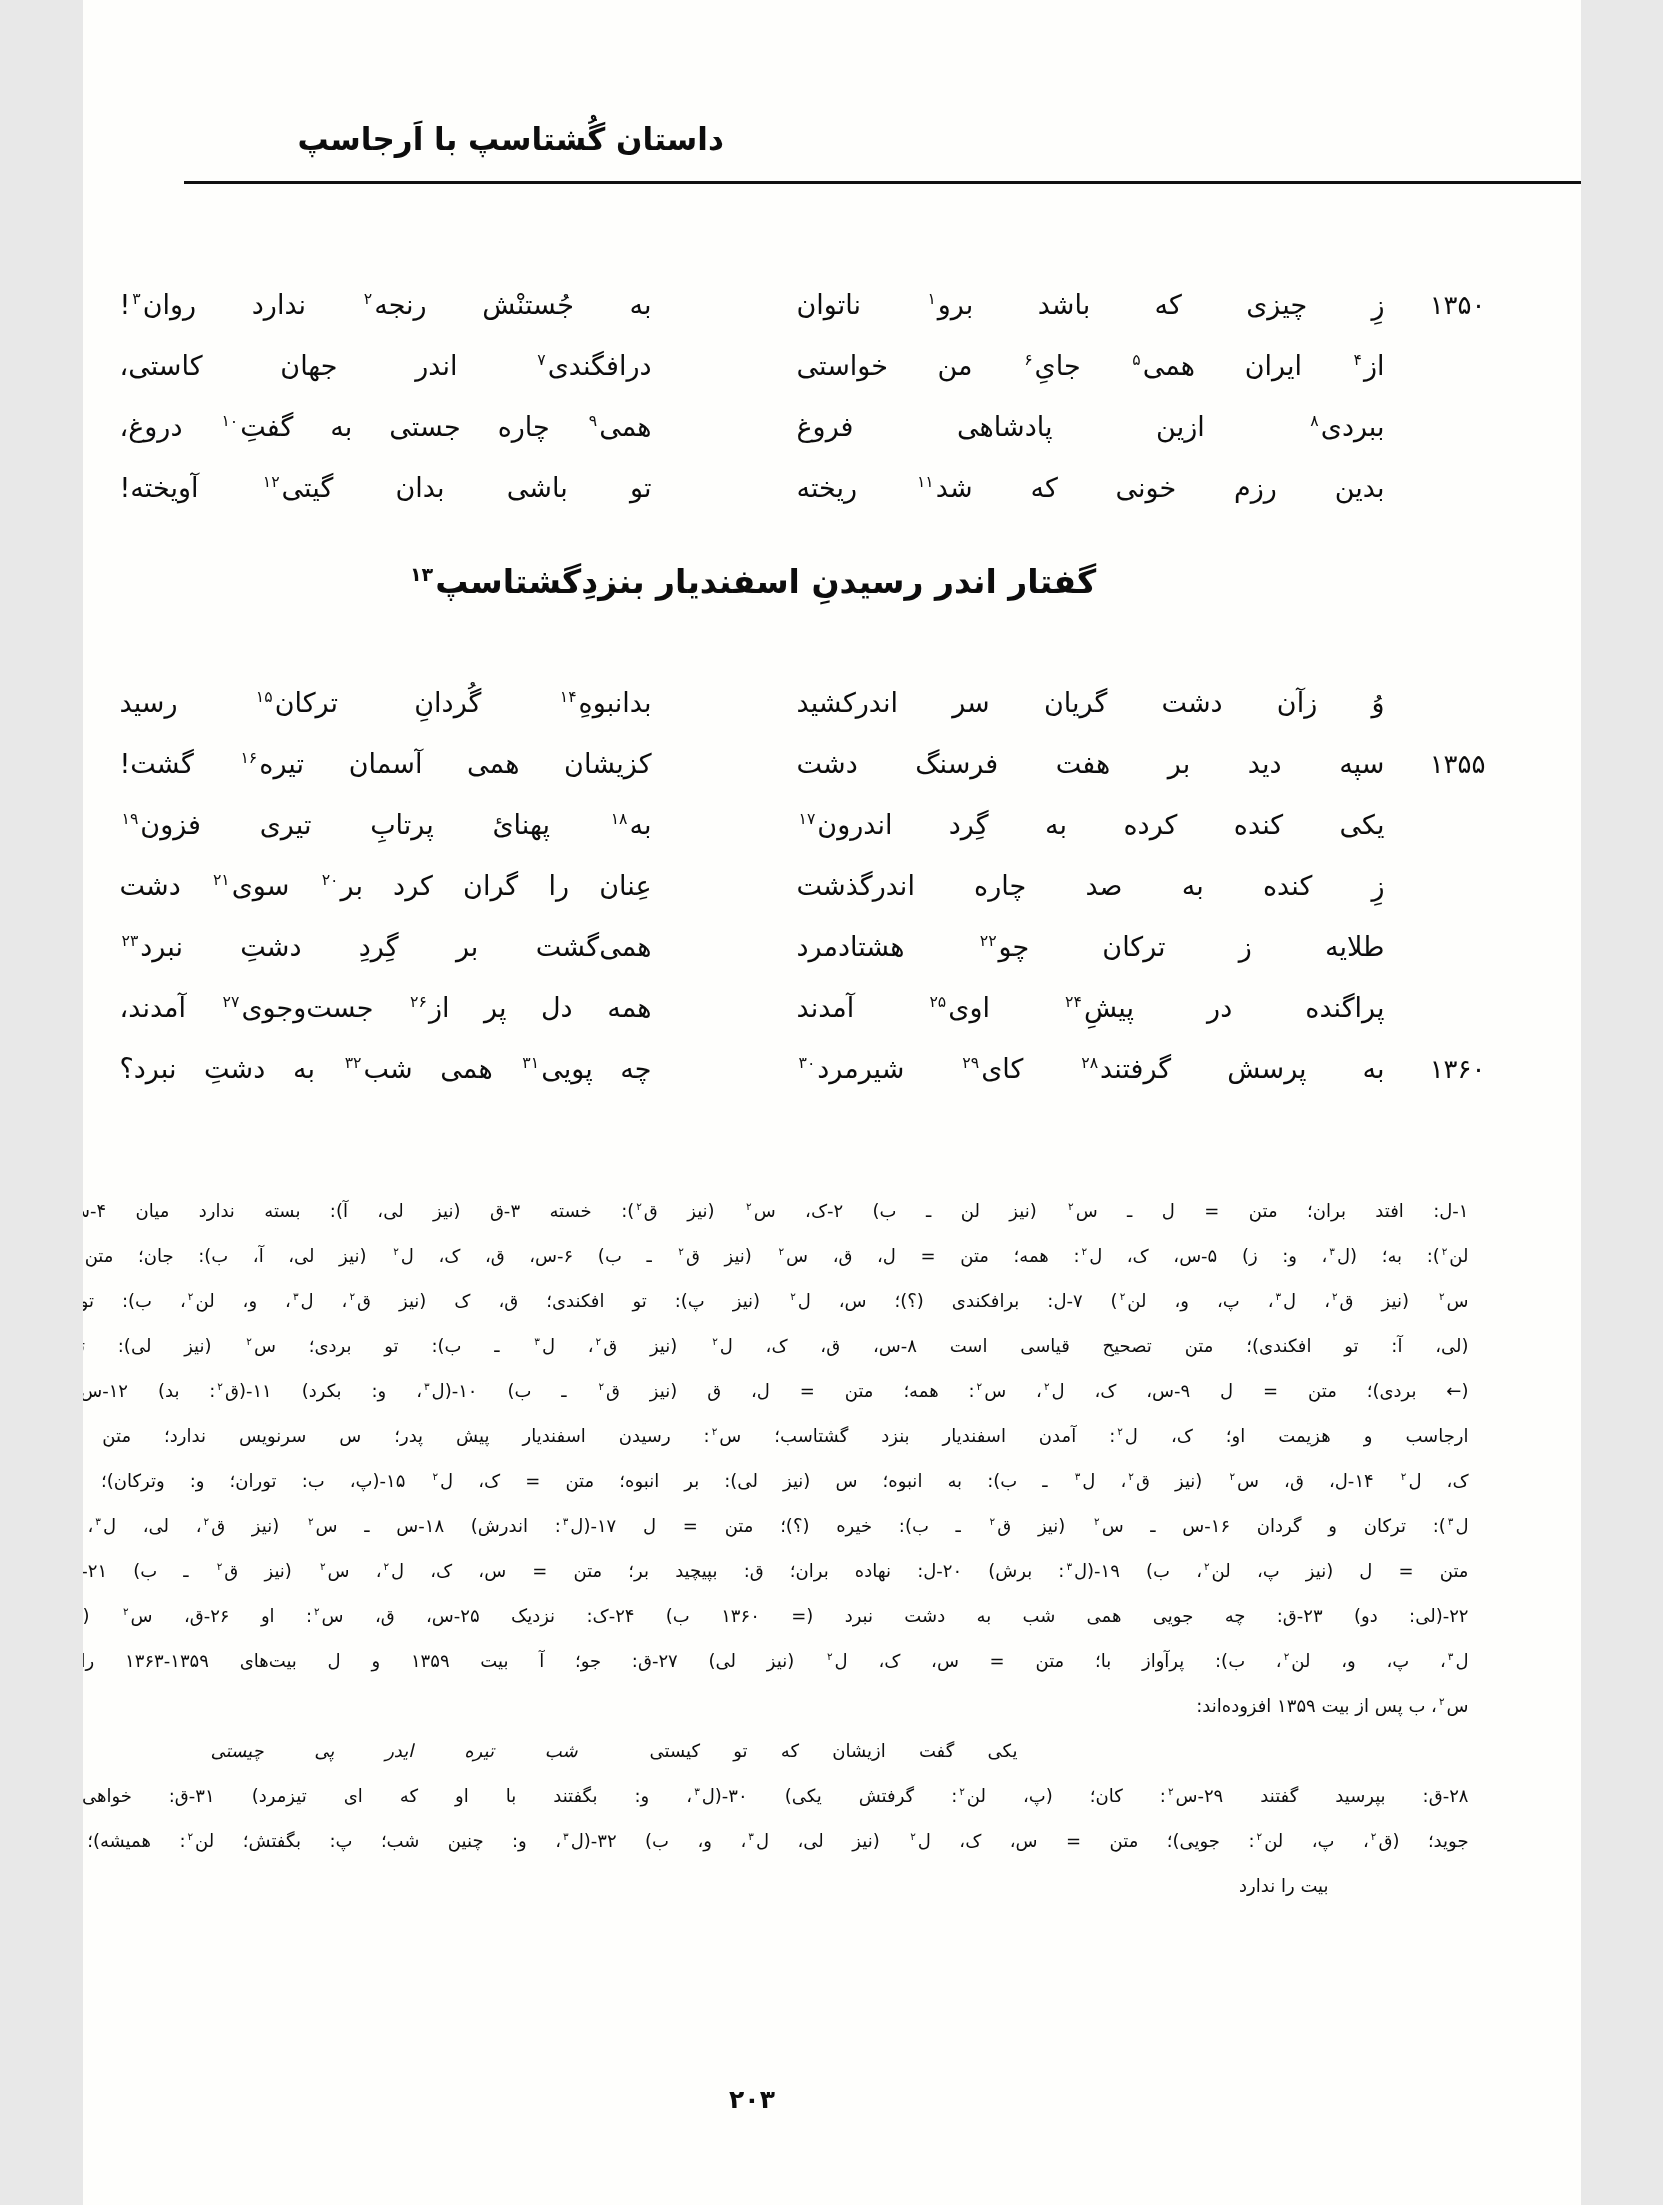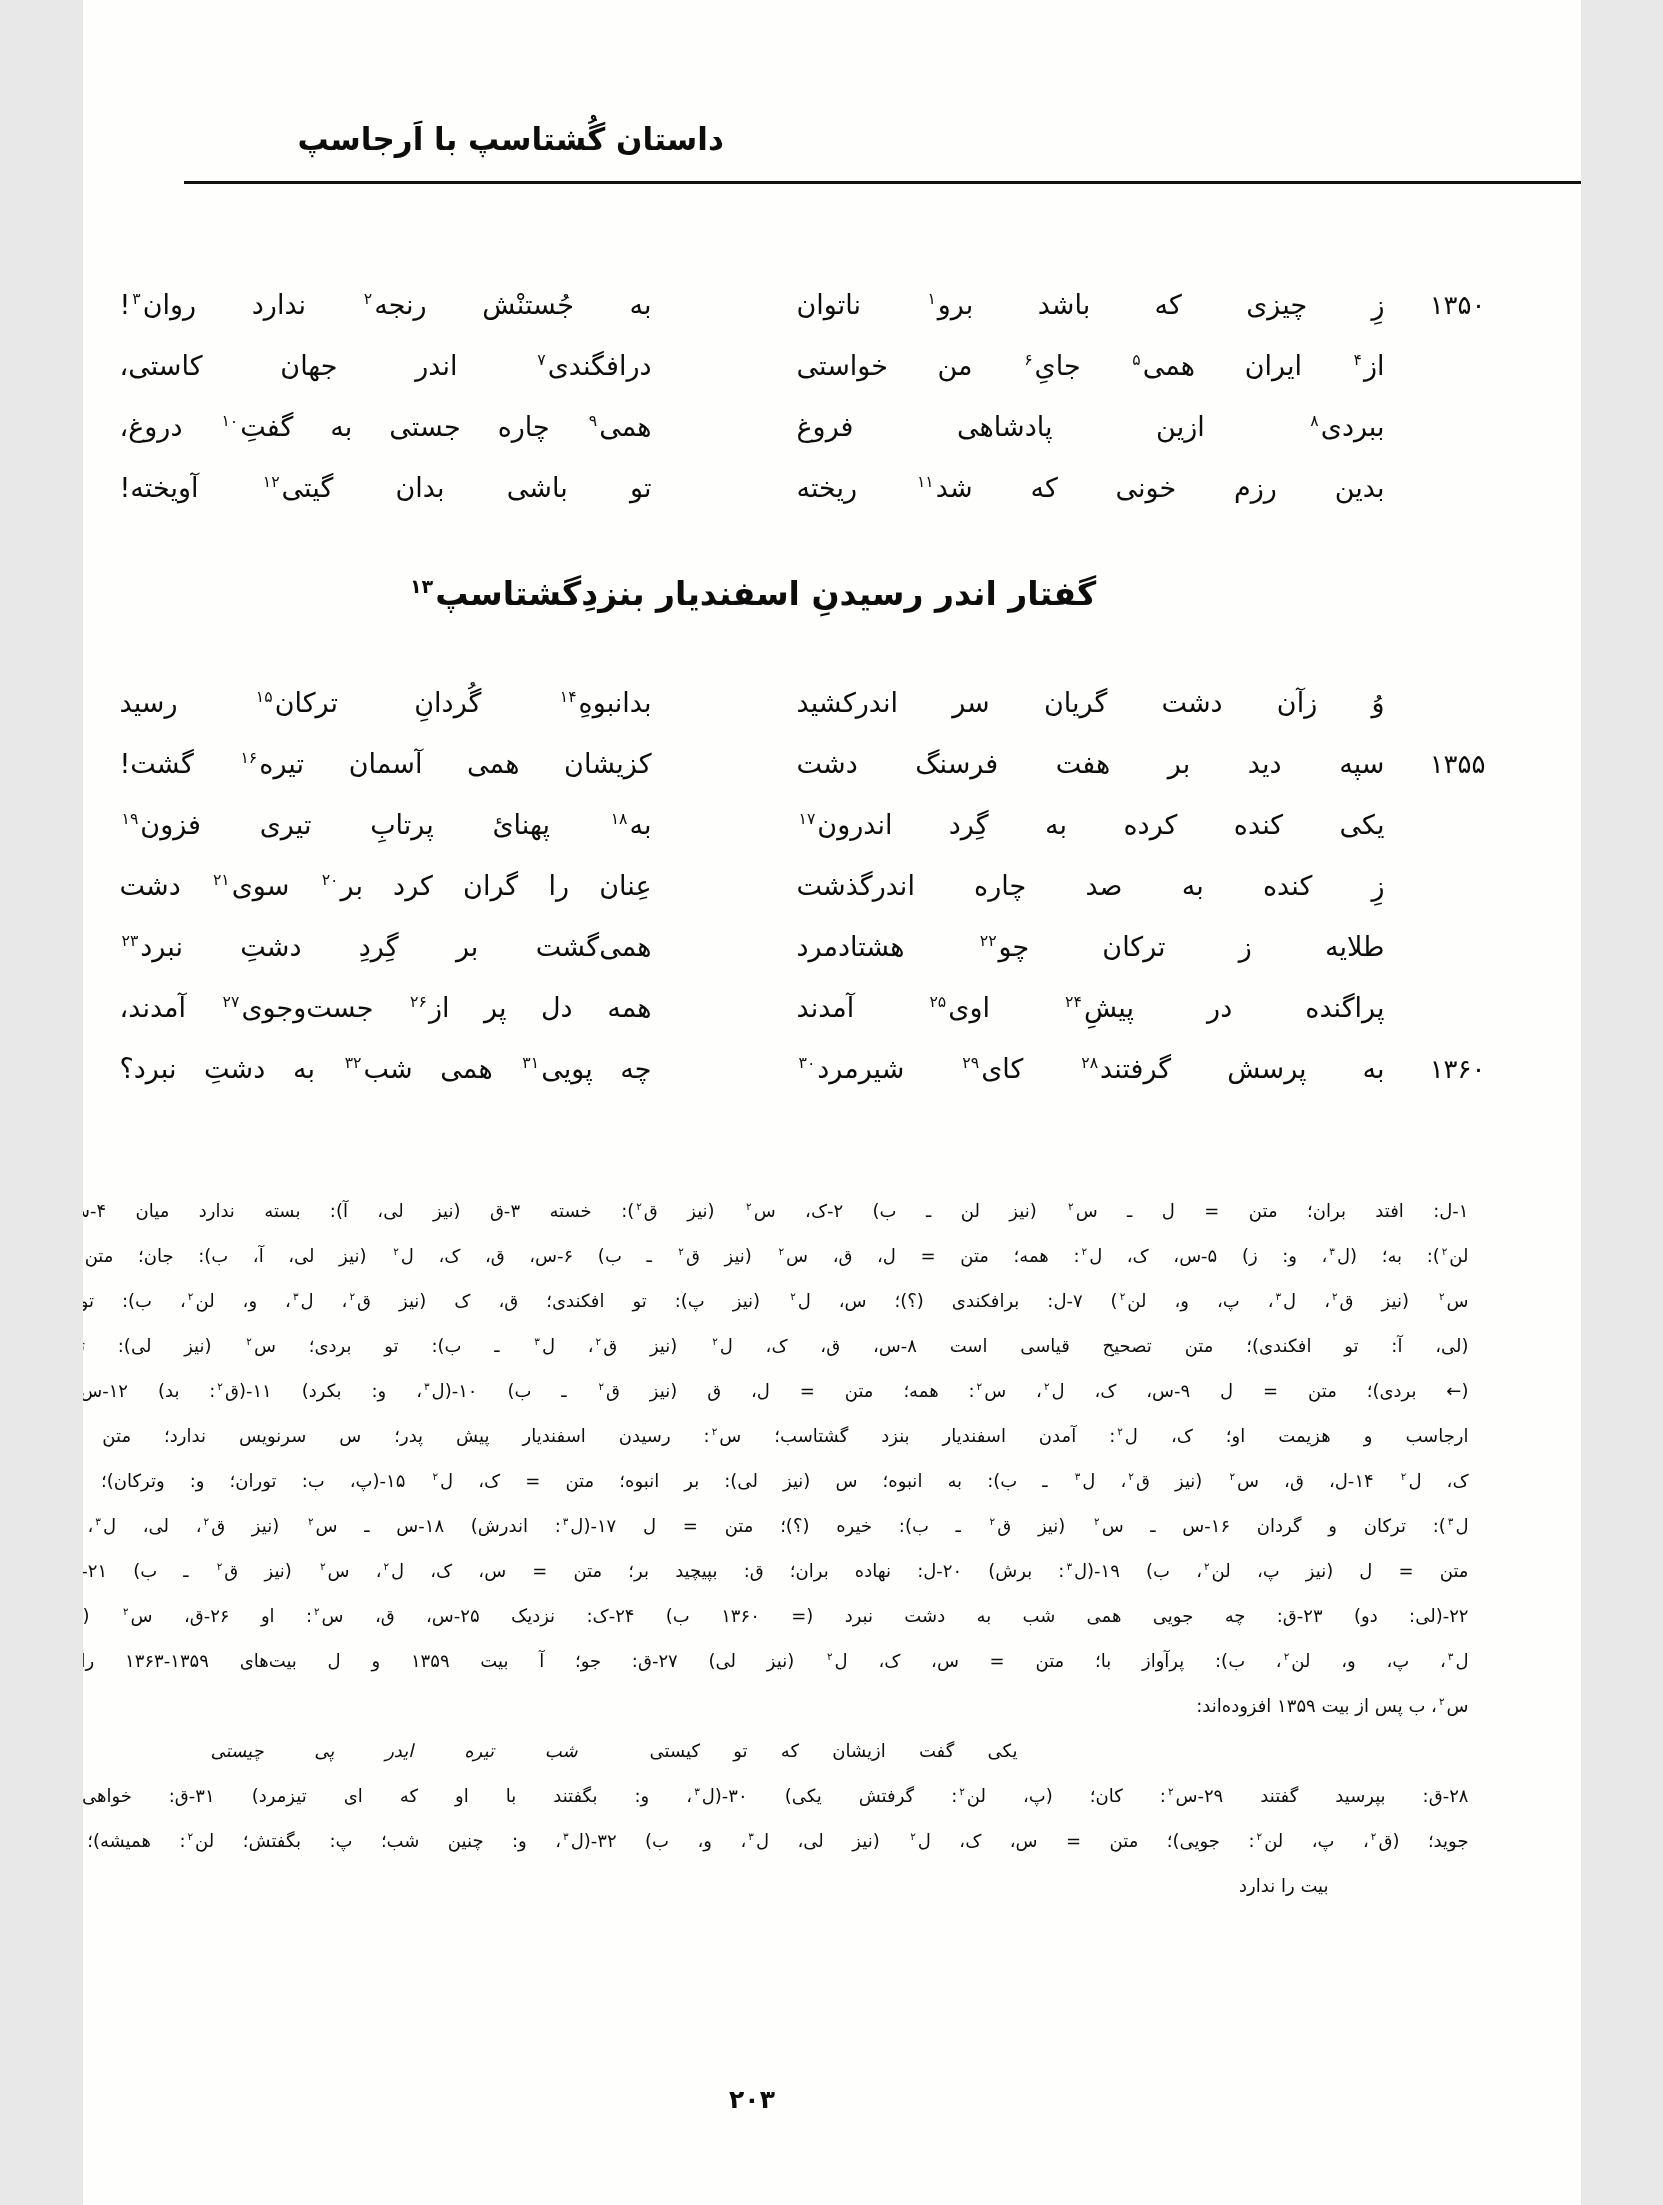--- a/index.html
+++ b/index.html
@@ -53,7 +53,6 @@
     text-align:center;
     font-size:33px;
     font-weight:700;
-    margin-top:12px;
   }
   .footnotes{
     position:absolute;

